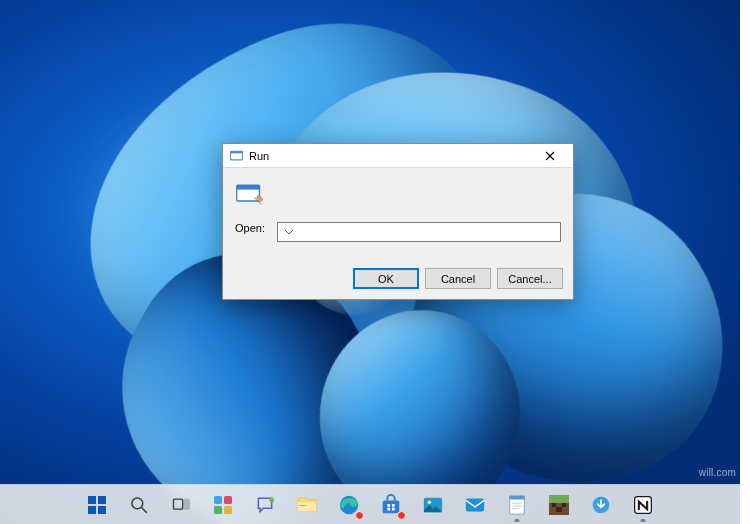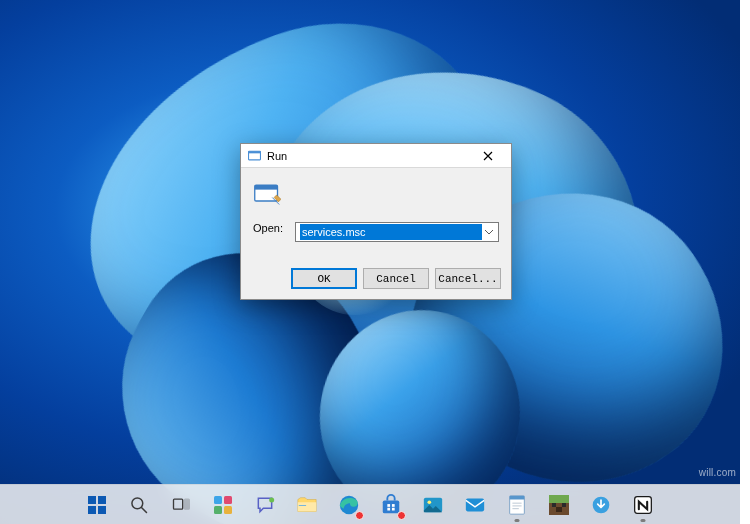--- a/index.html
+++ b/index.html
@@ -45,9 +45,9 @@
     
     .run-dialog {
       position: absolute;
-      left: 240px;
+      left: 222px;
       top: 143px;
-      width: 272px;
+      width: 352px;
       background: #f0f0f0;
       border: 1px solid #8a8a8a;
       box-shadow: 0 6px 24px rgba(0,0,0,0.35);

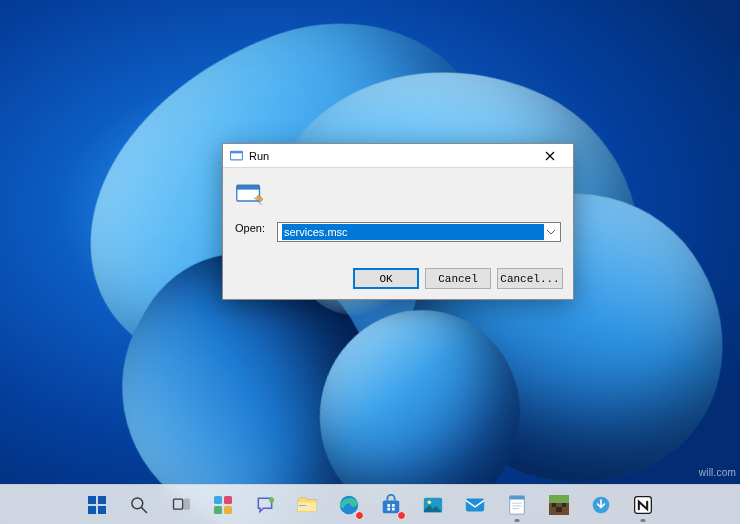--- a/index.html
+++ b/index.html
@@ -187,7 +187,6 @@
       <div class="open-row">
         <span class="open-label">Open:</span>
         <div class="combo">
-          <input type="text" value="services.msc" style="">
           <span class="chev">
             <svg width="8" height="5" viewBox="0 0 8 5">
                 <path d="M0 0 L4 4 L8 0" fill="none" stroke="#5a5a5a" stroke-width="1"></path>

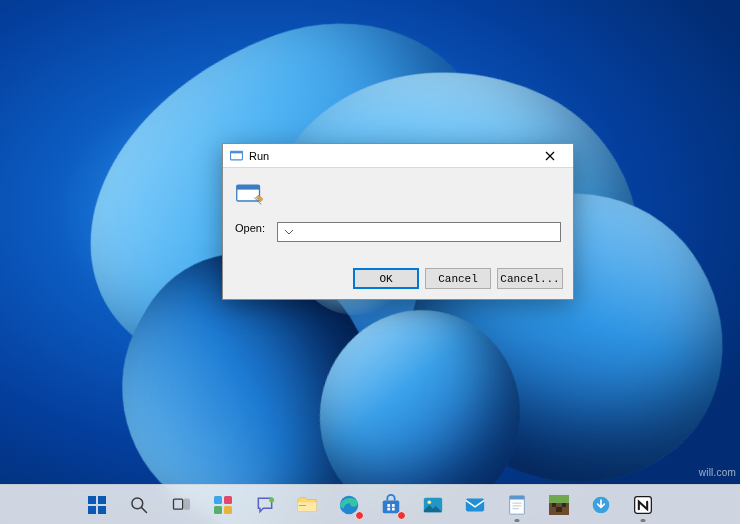--- a/index.html
+++ b/index.html
@@ -108,7 +108,7 @@
     .btn {
       min-width: 66px; height: 21px;
       background: #e1e1e1; border: 1px solid #adadad;
-      font-size: 11px; font-family: Liberation Mono, monospace;
+      font-size: 11px; font-family: Liberation Sans, sans-serif;
       display:flex; align-items:center; justify-content:center;
       cursor: default;
     }

